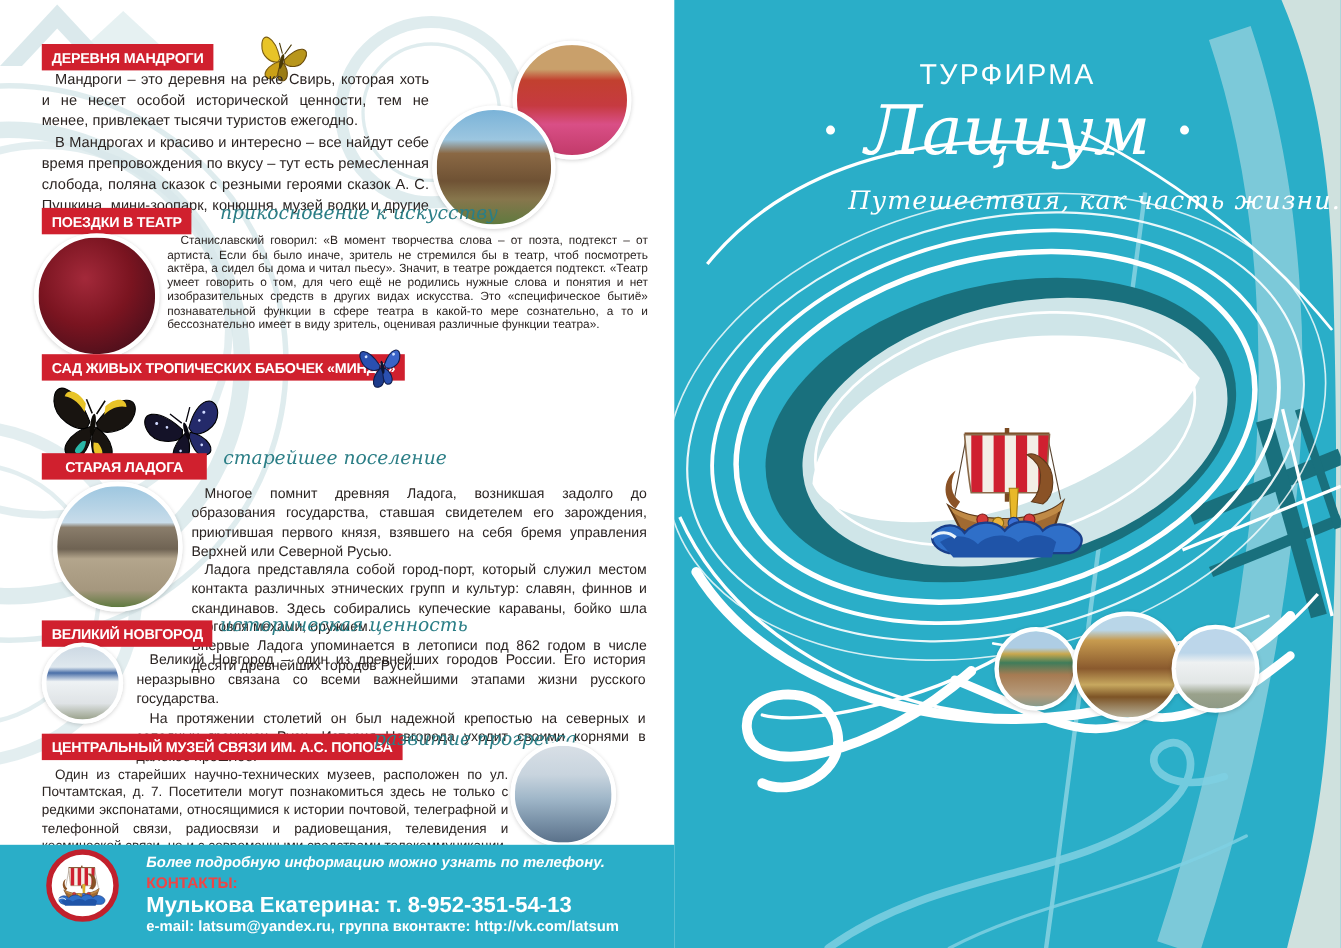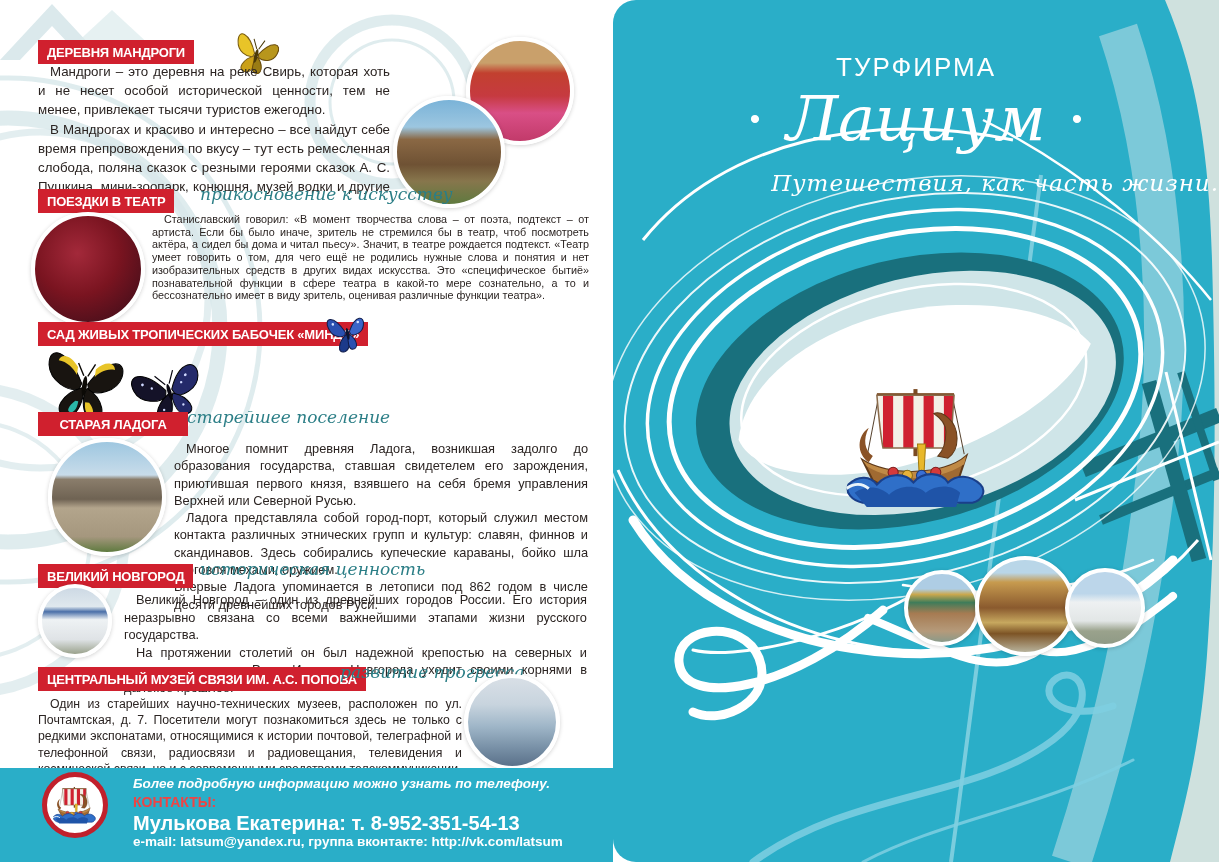--- a/index.html
+++ b/index.html
@@ -33,7 +33,7 @@
                display:flex;align-items:center;justify-content:center;}
   .contact-line{color:#fff;white-space:nowrap;}
   
-  #right-panel{left:613px;top:0;width:606px;height:862px;background:#2aaec8;border-radius:23px;}
+  #right-panel{left:613px;top:0;width:606px;height:862px;background:#2aaec8;}
   #brand-label{left:0;top:52px;width:100%;text-align:center;color:#fff;
                font-size:26px;letter-spacing:2px;}
   #brand-name-row{left:0;top:84px;width:100%;display:flex;align-items:center;

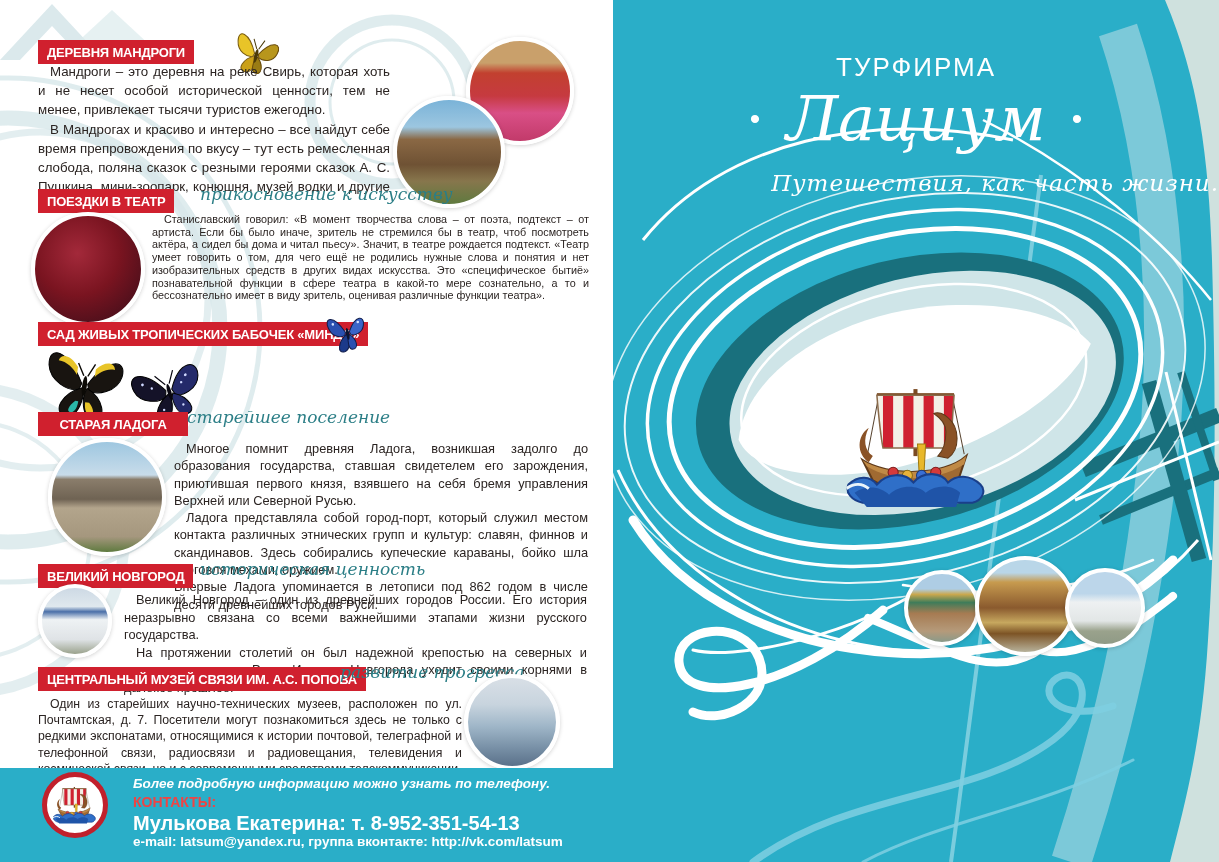--- a/index.html
+++ b/index.html
@@ -169,7 +169,7 @@
   </svg>
 
   <div class="abs bar" style="left:38px;top:412px;min-width:150px">СТАРАЯ ЛАДОГА</div>
-  <div class="abs script" style="left:187px;top:407px">старейшее поселение</div>
+  <div class="abs script" style="left:203px;top:407px">старейшее поселение</div>
   <div class="abs pcircle" style="left:48px;top:438px;width:118px;height:118px;
        background:linear-gradient(180deg,#9ec7e0 0%,#c8dcea 30%,#8a7d6b 34%,#6f6353 52%,#b3a58c 60%,#a5977e 86%,#5f7a3f 100%)"></div>
   <div class="abs body-text s4" style="left:174px;top:440px;width:414px">

